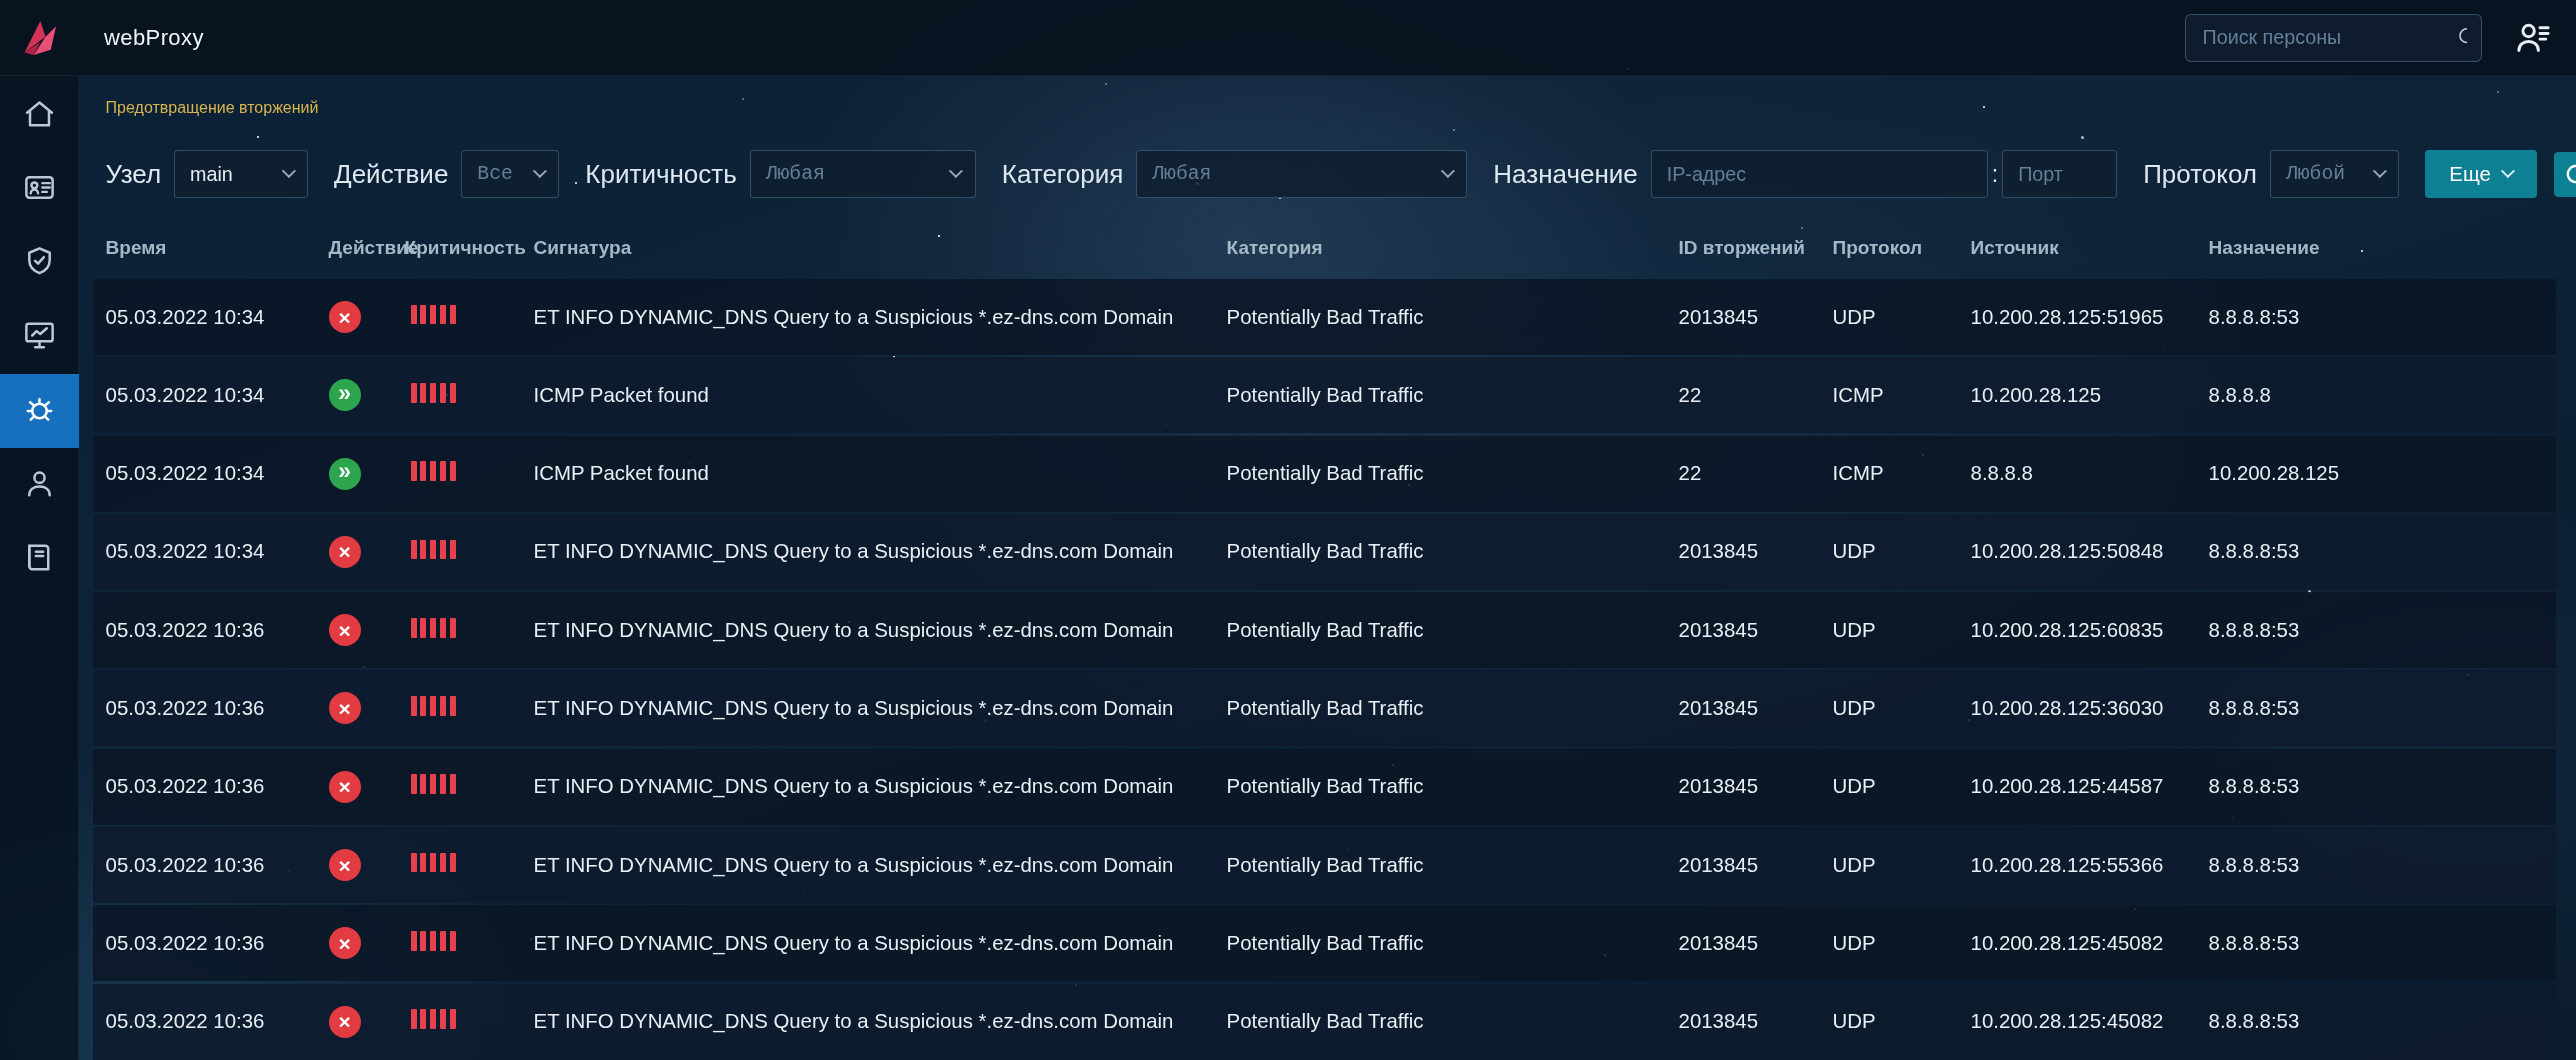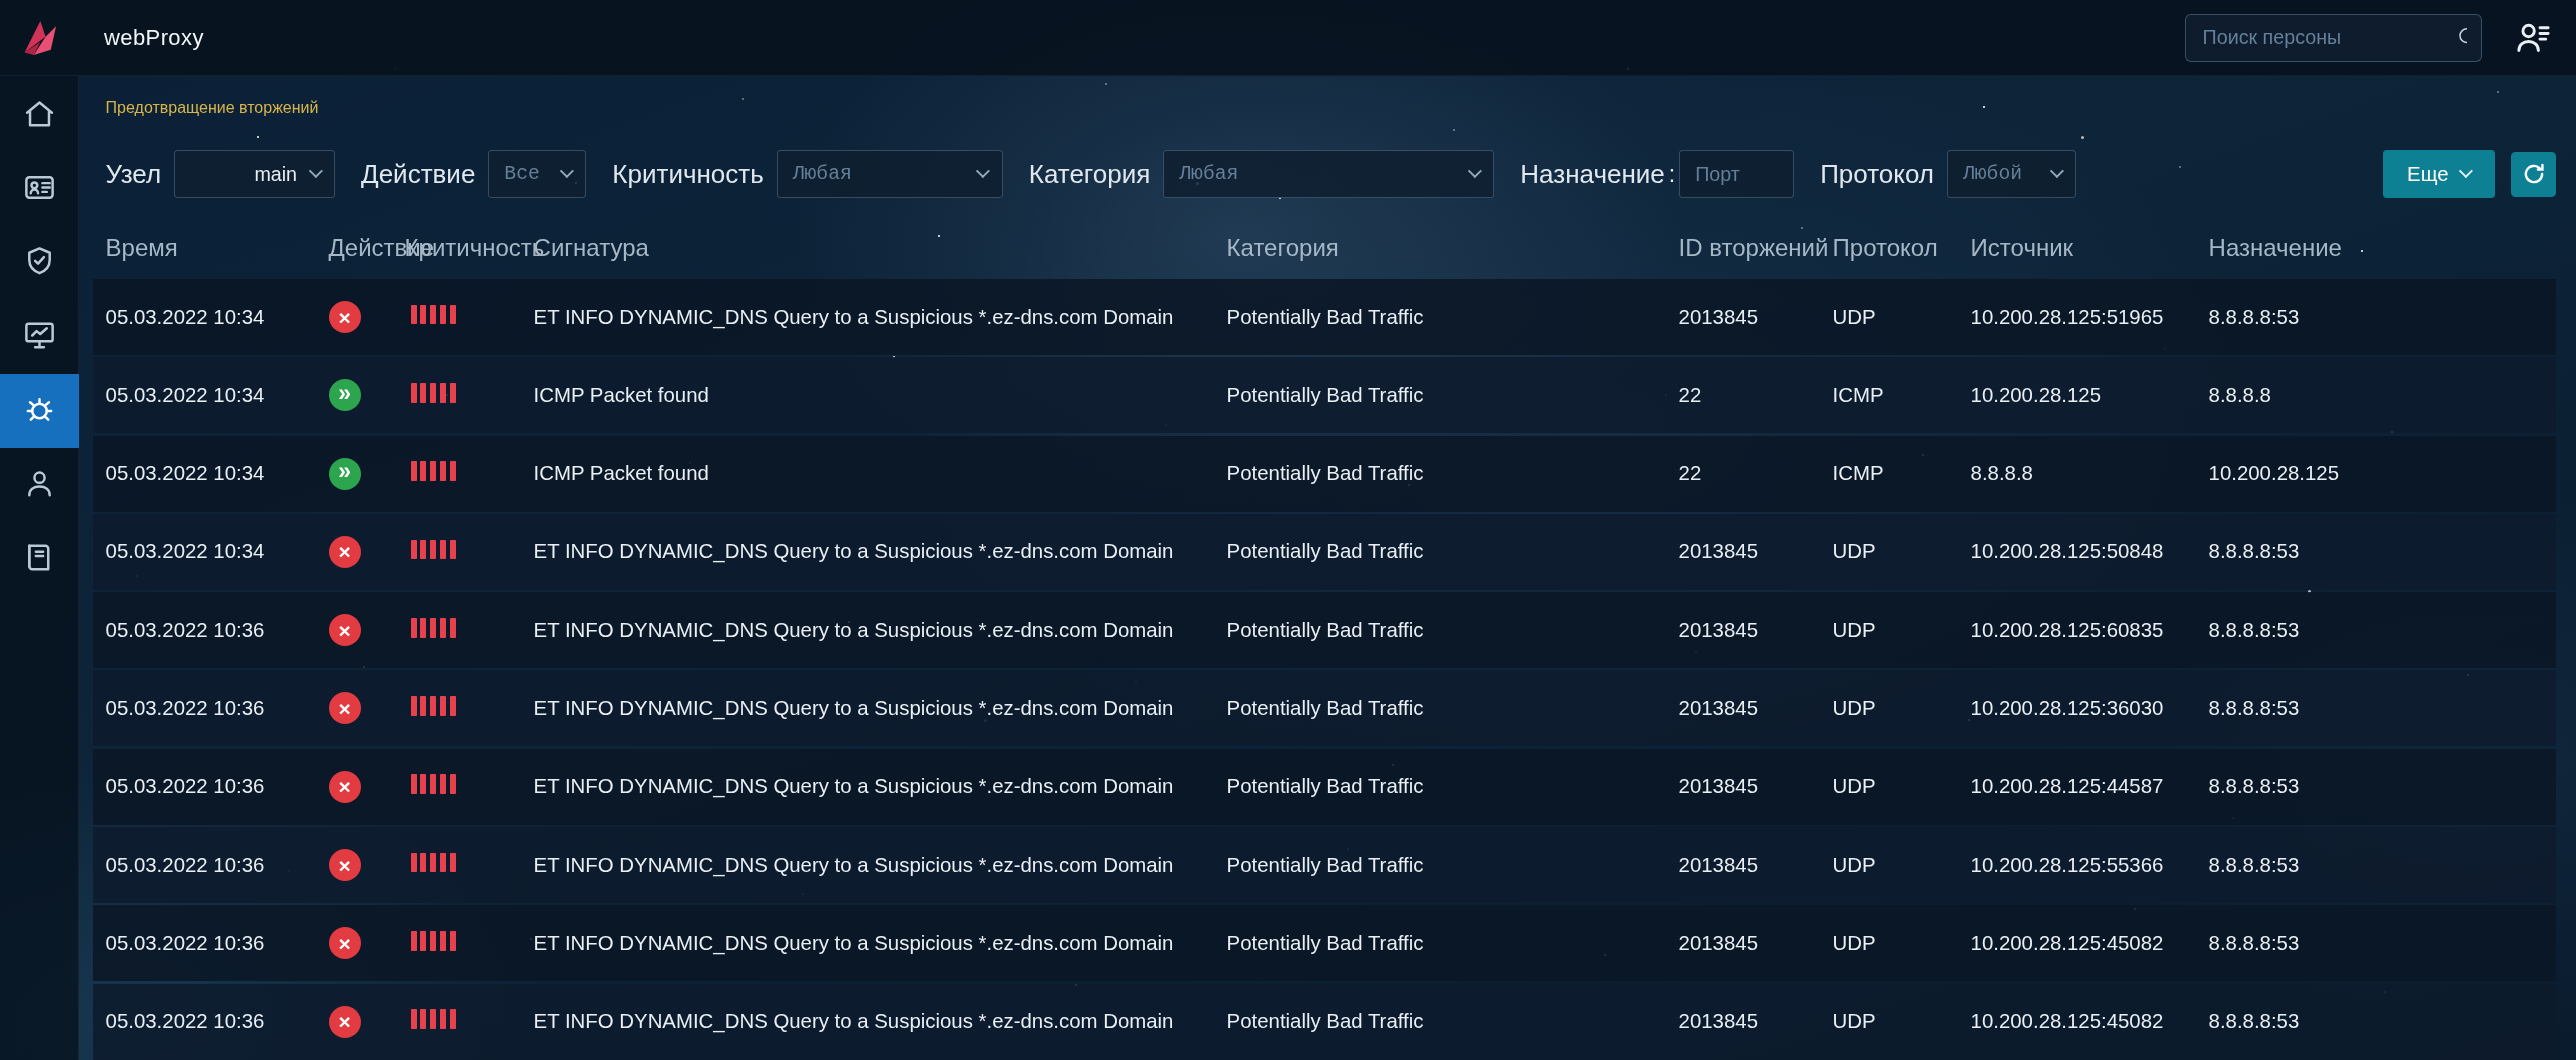--- a/index.html
+++ b/index.html
@@ -104,7 +104,7 @@
     cursor: text; font-family: "Liberation Sans", sans-serif; outline: none;
   }
   input.control::placeholder { color: #647f97; }
-  .sel-node { width: 161px; justify-content: flex-end; }
+  .sel-node { width: 134px; }
   .sel-action { width: 98px; }
   .sel-severity { width: 226px; }
   .sel-category { width: 331px; }

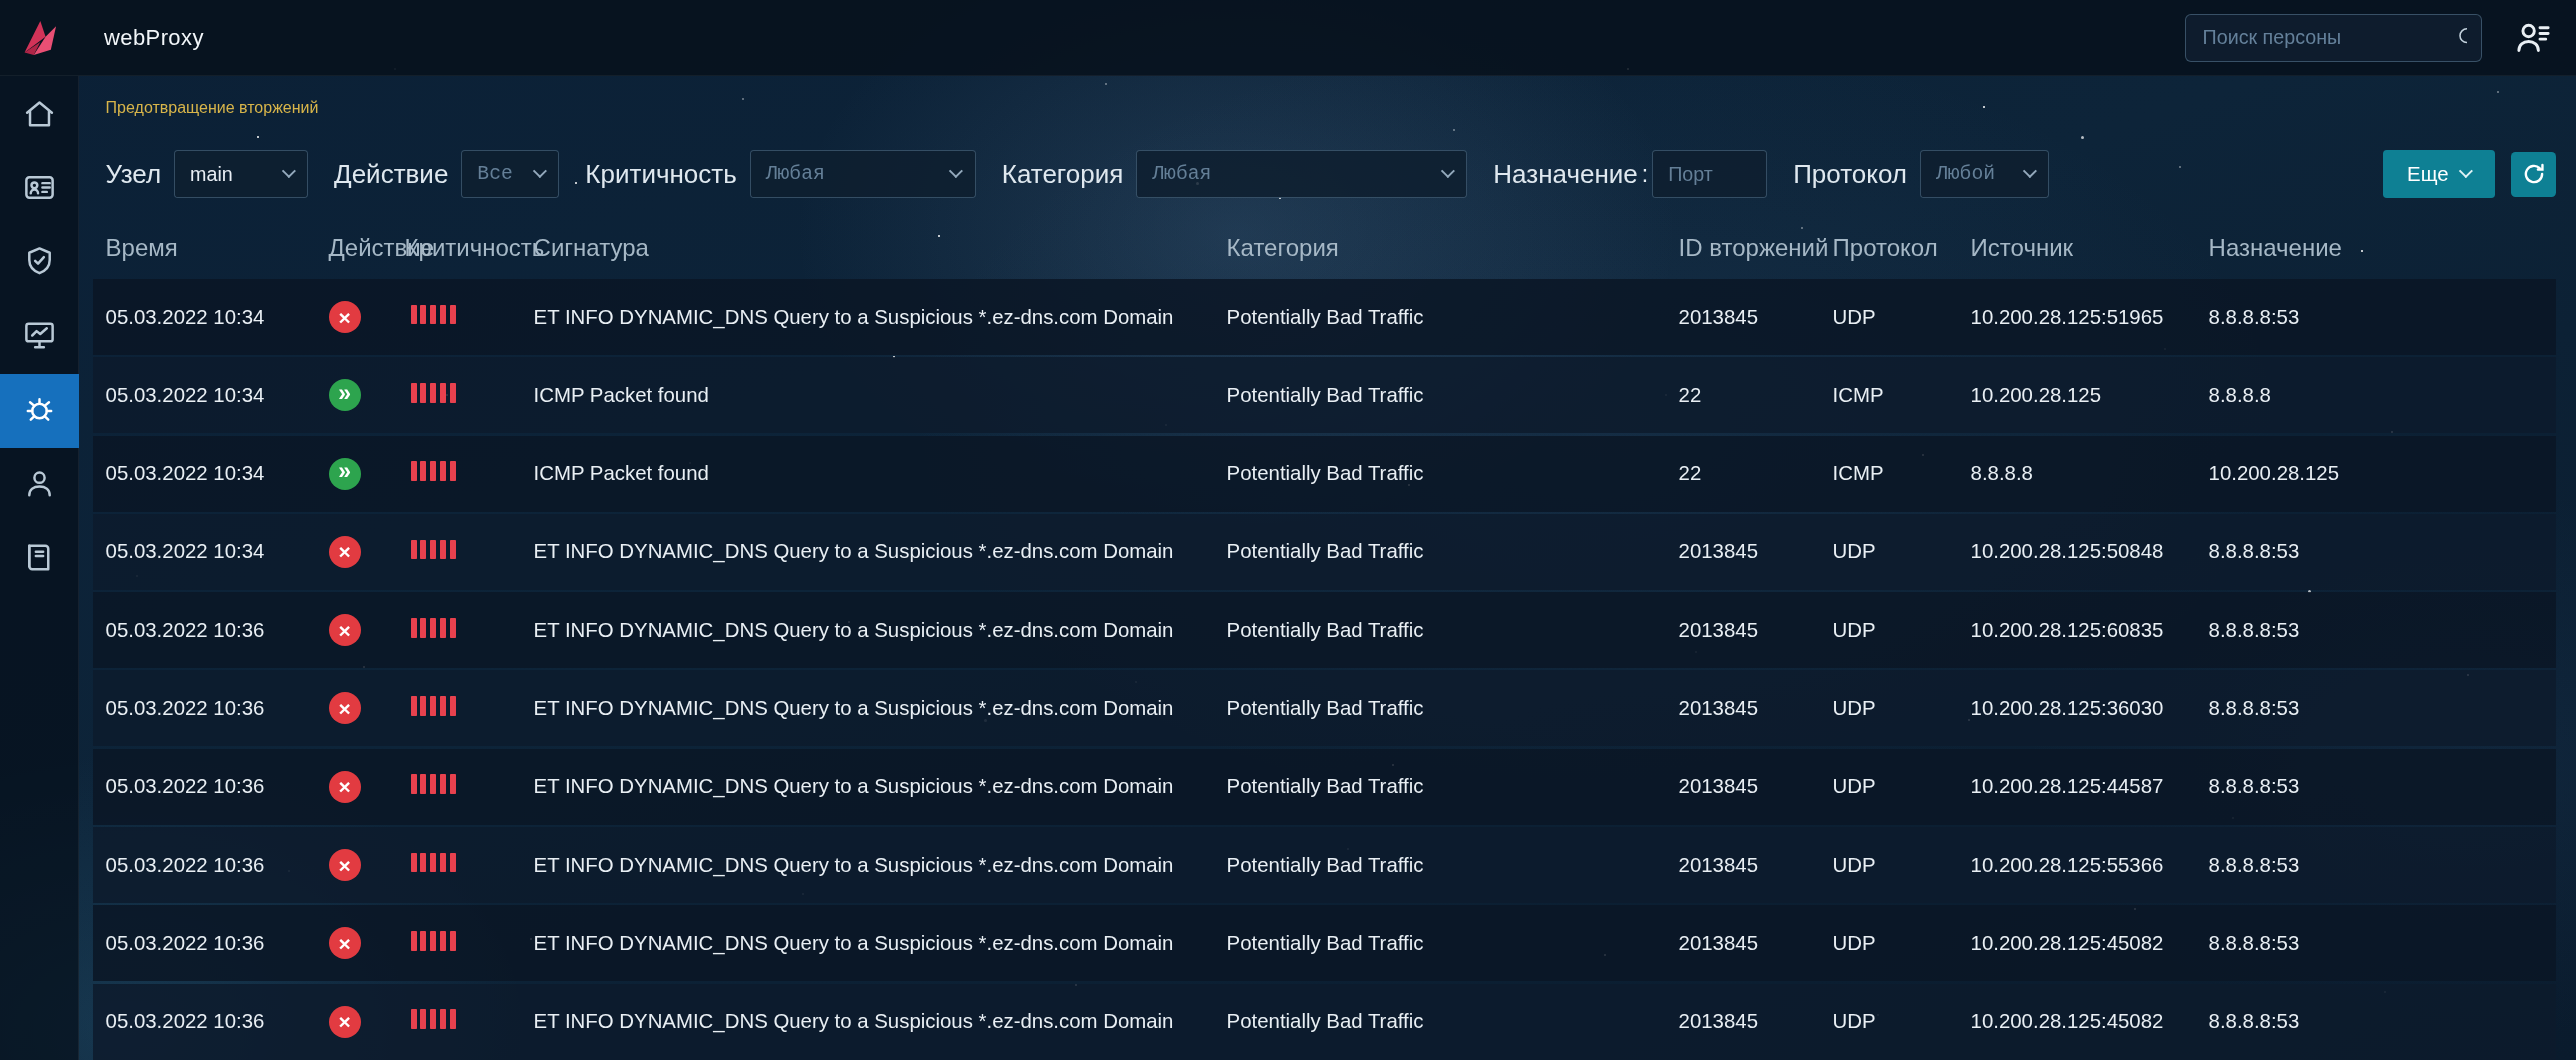--- a/index.html
+++ b/index.html
@@ -269,6 +269,7 @@
     </div>
     <div class="fgroup">
       <span class="flabel">Назначение</span>
+      <input type="text" class="control inp-ip" placeholder="IP-адрес" style="">
       <span class="colon">:</span>
       <input type="text" class="control inp-port" placeholder="Порт" style="">
     </div>

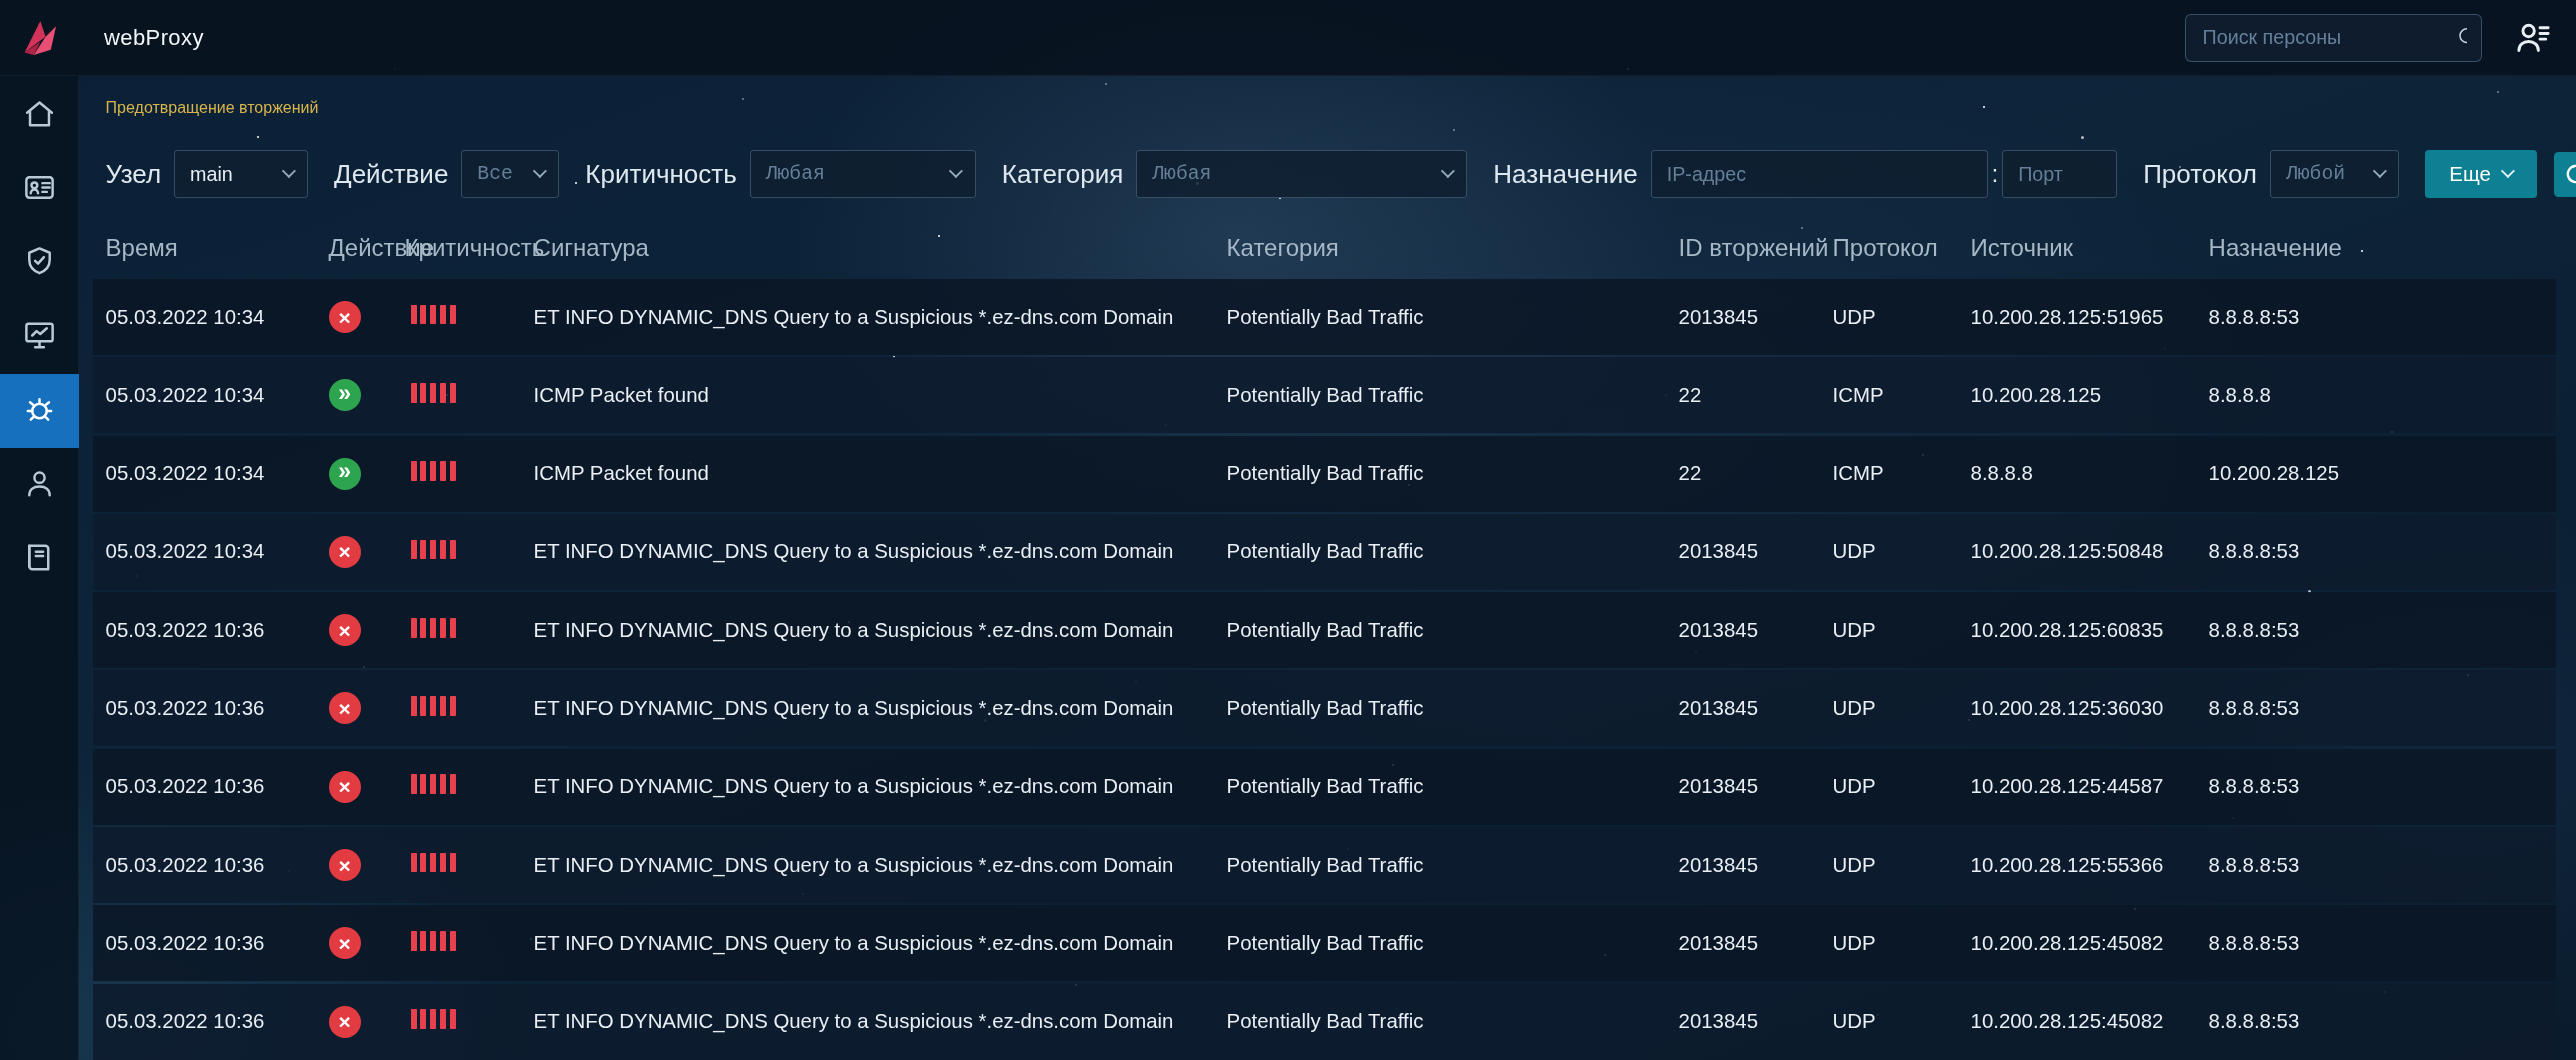--- a/index.html
+++ b/index.html
@@ -133,7 +133,7 @@
     align-items: center;
     padding: 0 7.6px 0 13px;
   }
-  .thead { margin-top: 27px; height: 45px; color: #a6b8c6; font-size: 24px; }
+  .thead { margin-top: 27px; height: 45px; color: #a6b8c6; font-size: 19px; font-weight: bold; }
   .tbody .trow {
     height: 76px; margin-bottom: 2.3px;
     background: rgba(10,22,37,0.86);

